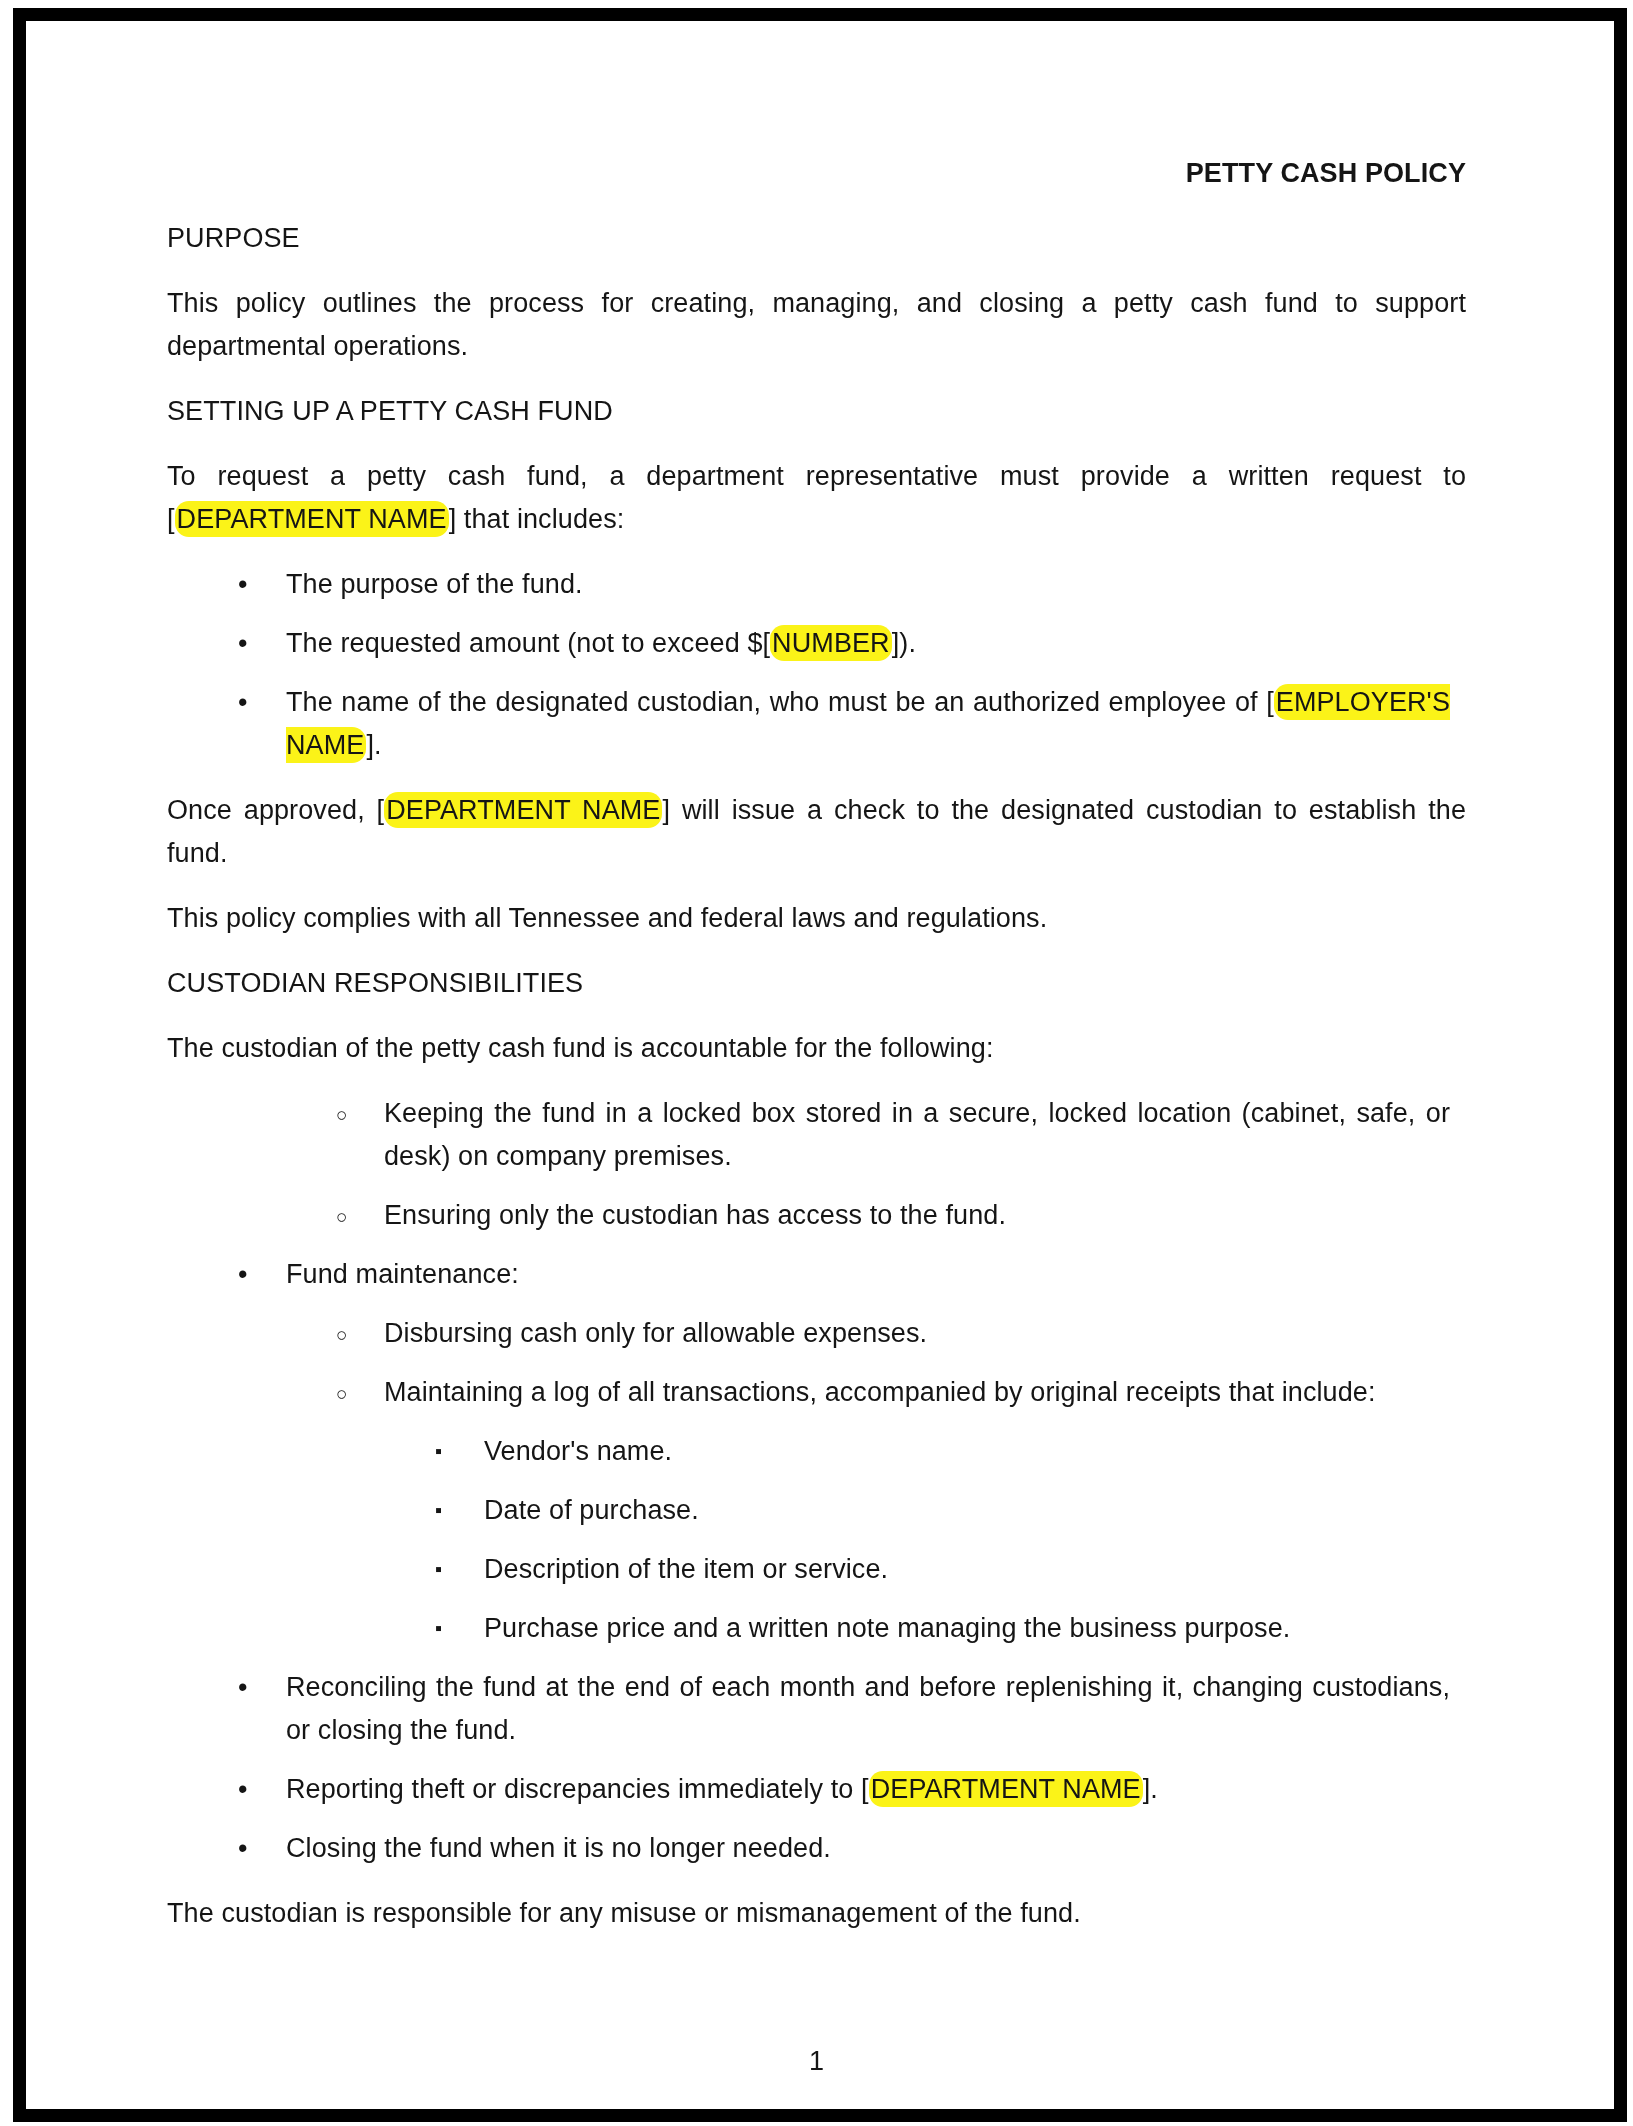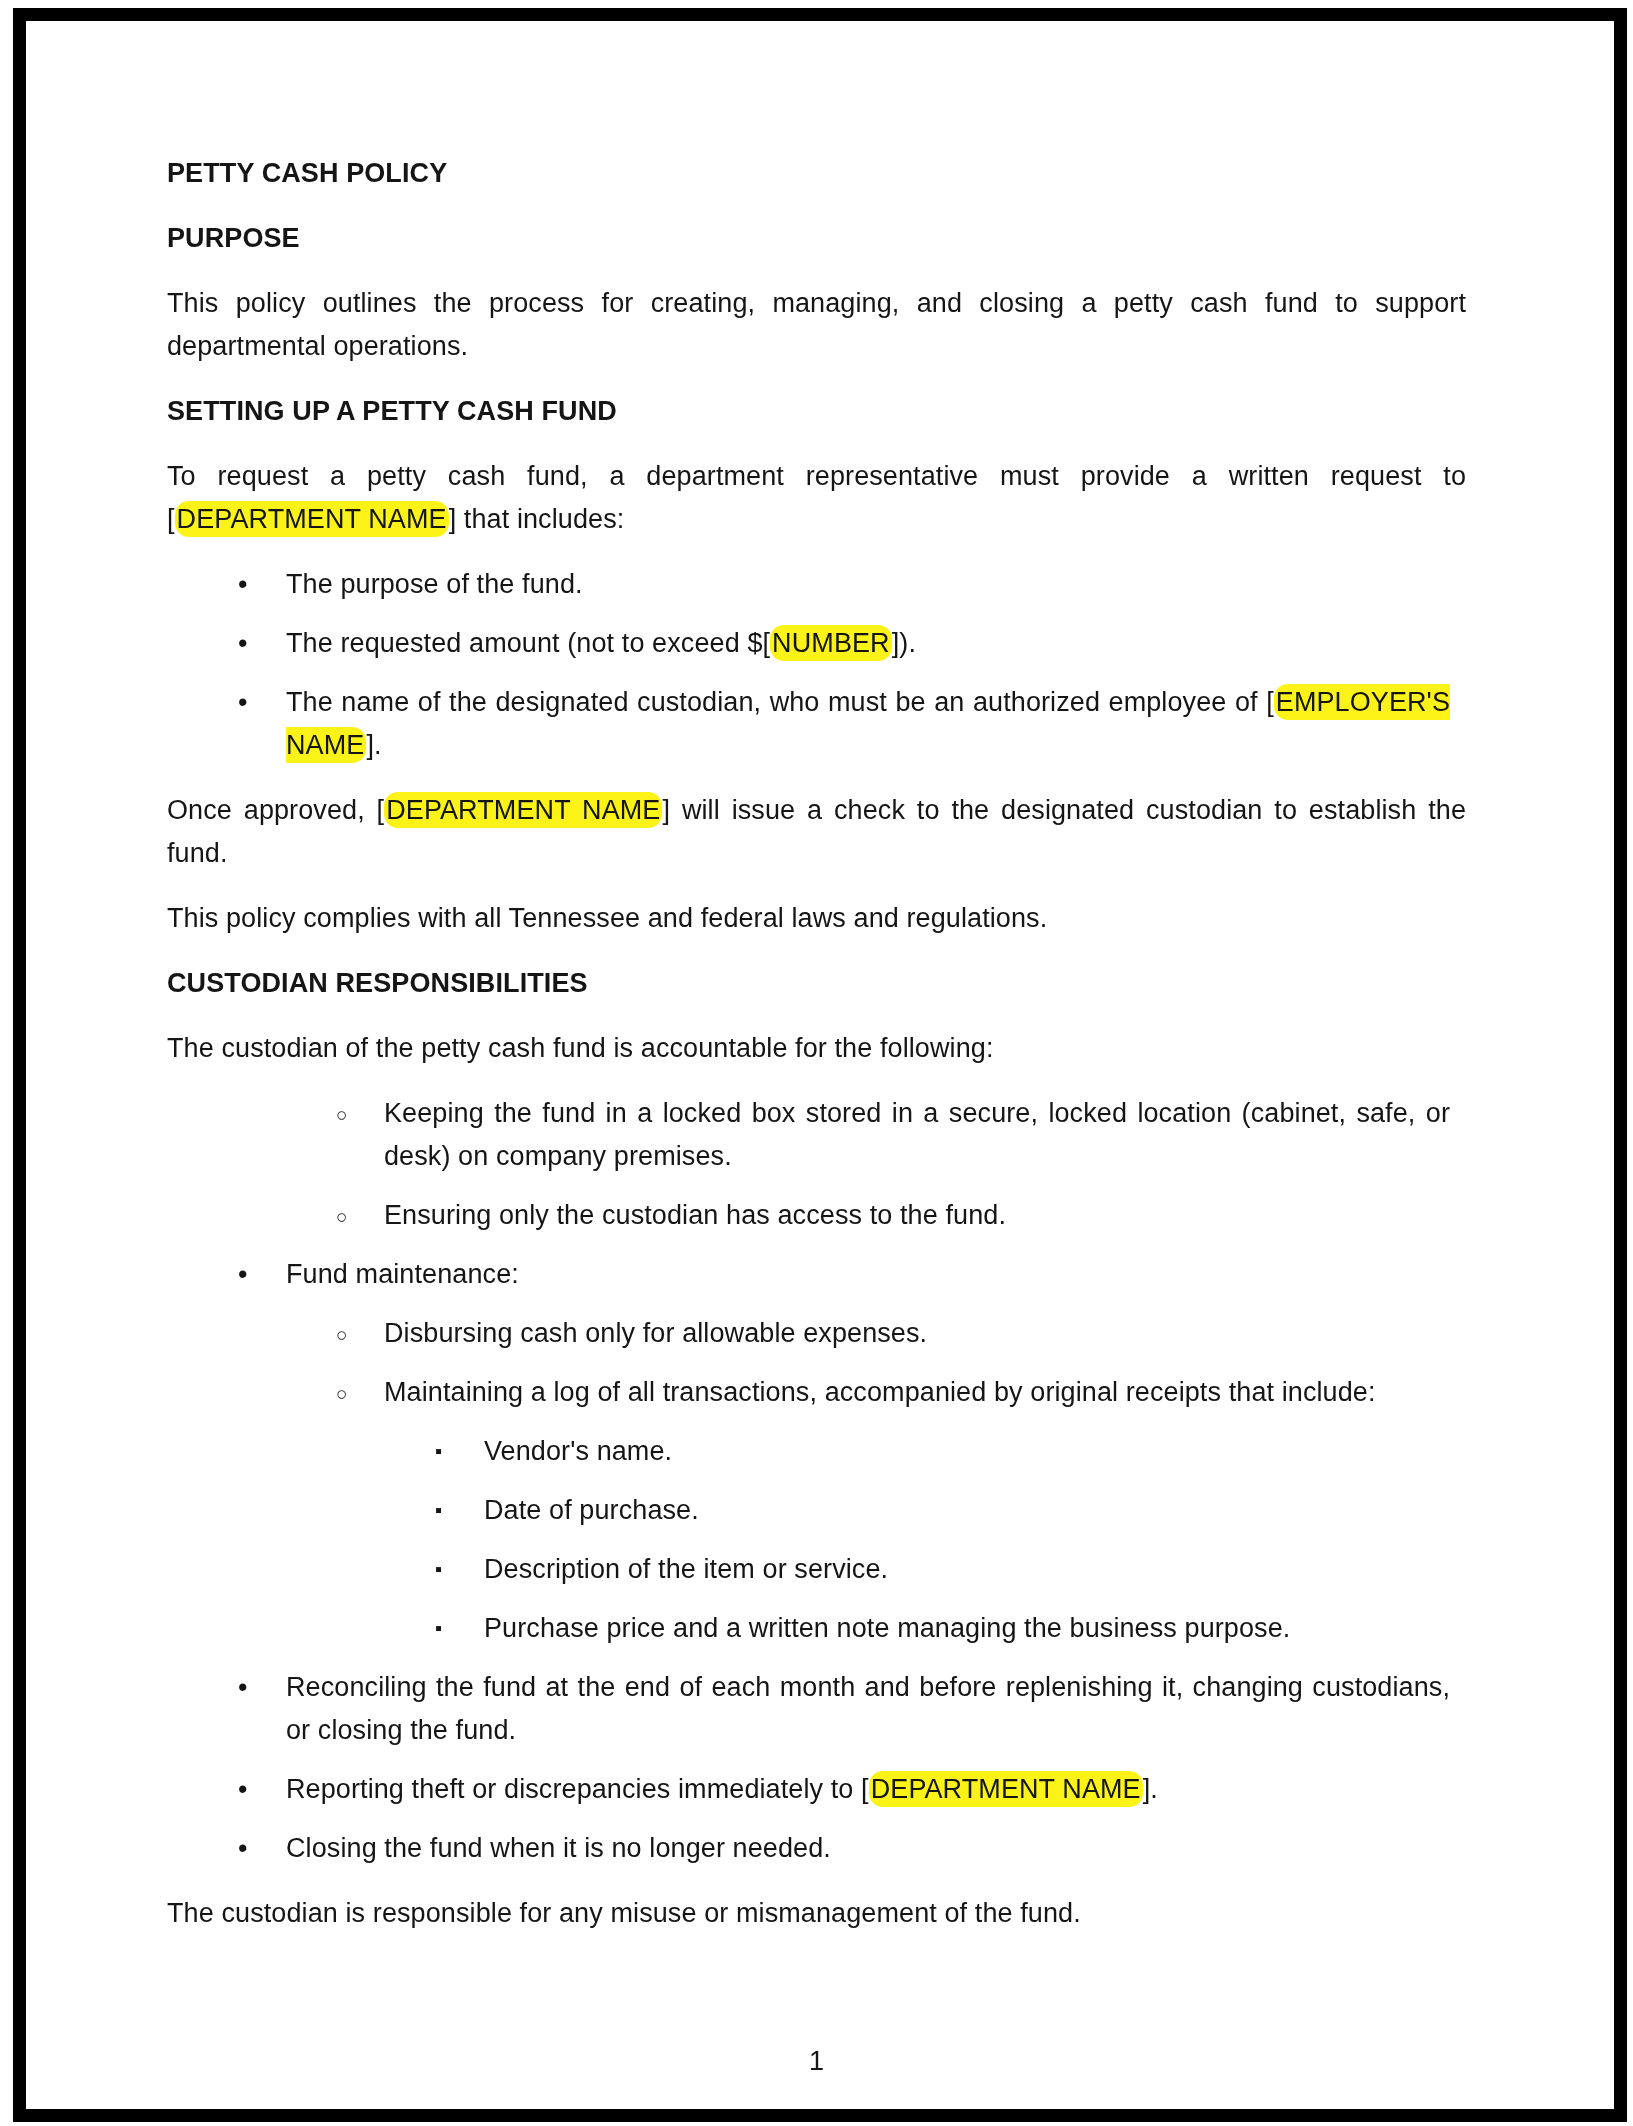--- a/index.html
+++ b/index.html
@@ -27,7 +27,7 @@
     letter-spacing: 0.1px;
   }
   .doc-title {
-    text-align: left;
+    text-align: right;
     font-weight: bold;
     margin: 0 0 22px 0;
   }

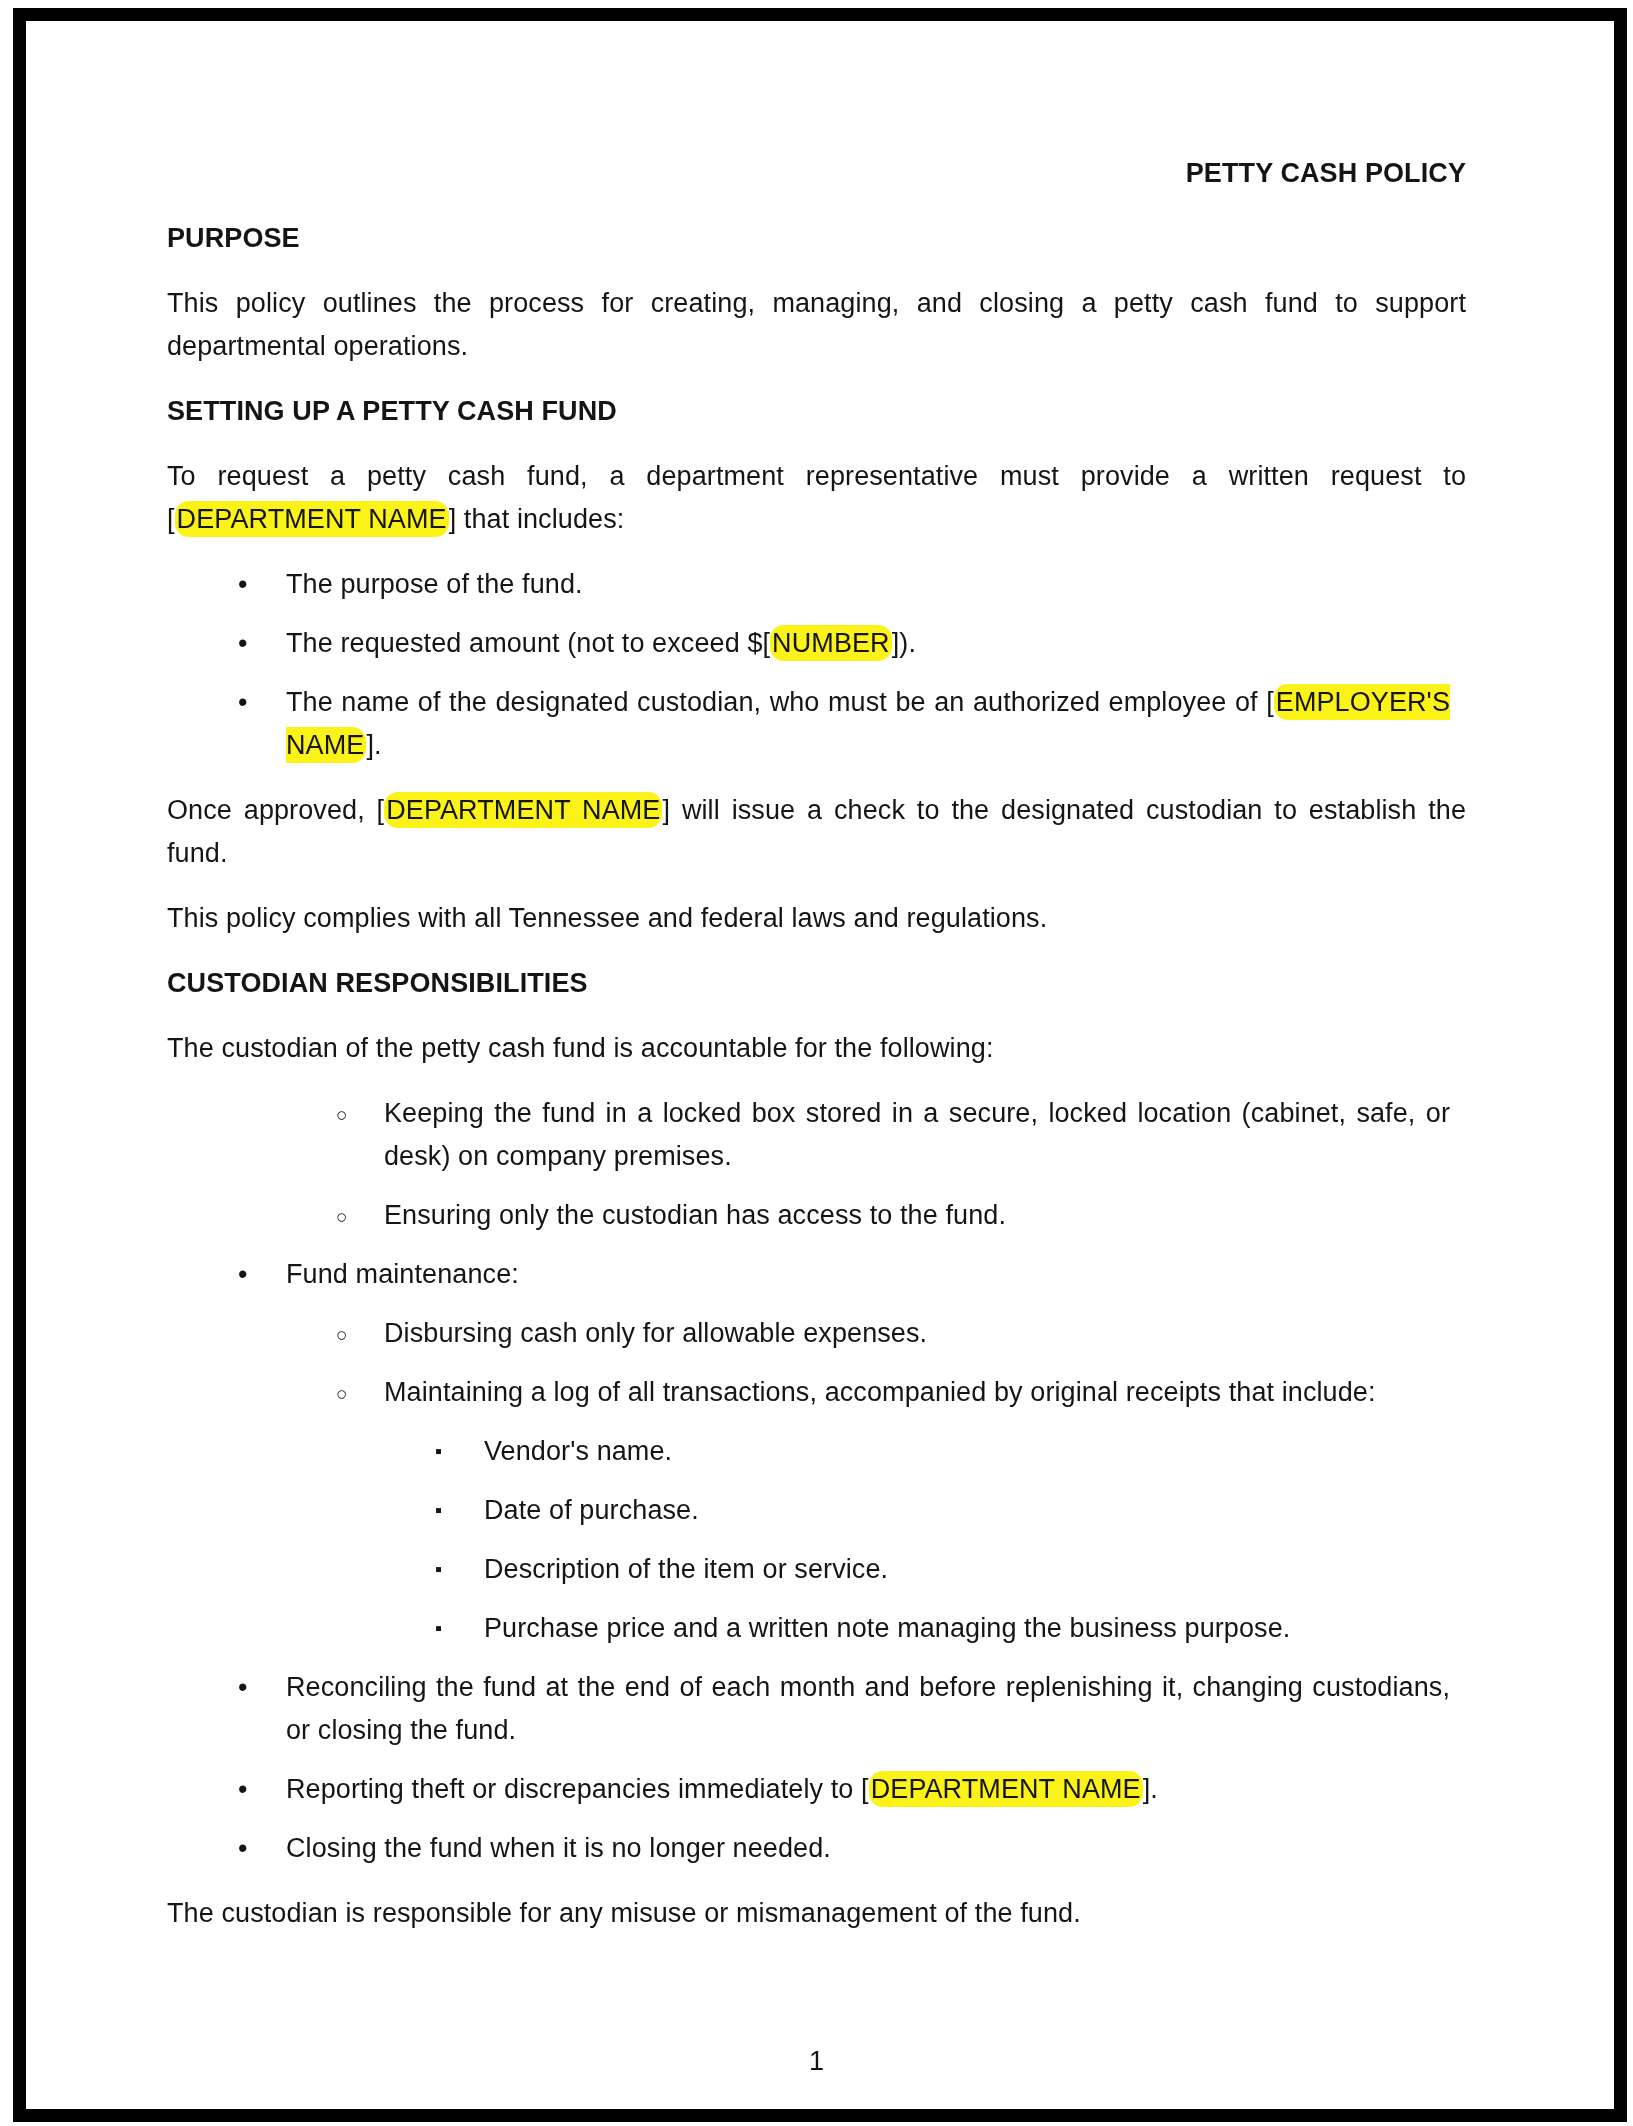--- a/index.html
+++ b/index.html
@@ -32,7 +32,7 @@
     margin: 0 0 22px 0;
   }
   .heading {
-    font-weight: bold;
+    font-weight: normal;
     margin: 0 0 22px 0;
     text-align: left;
   }

